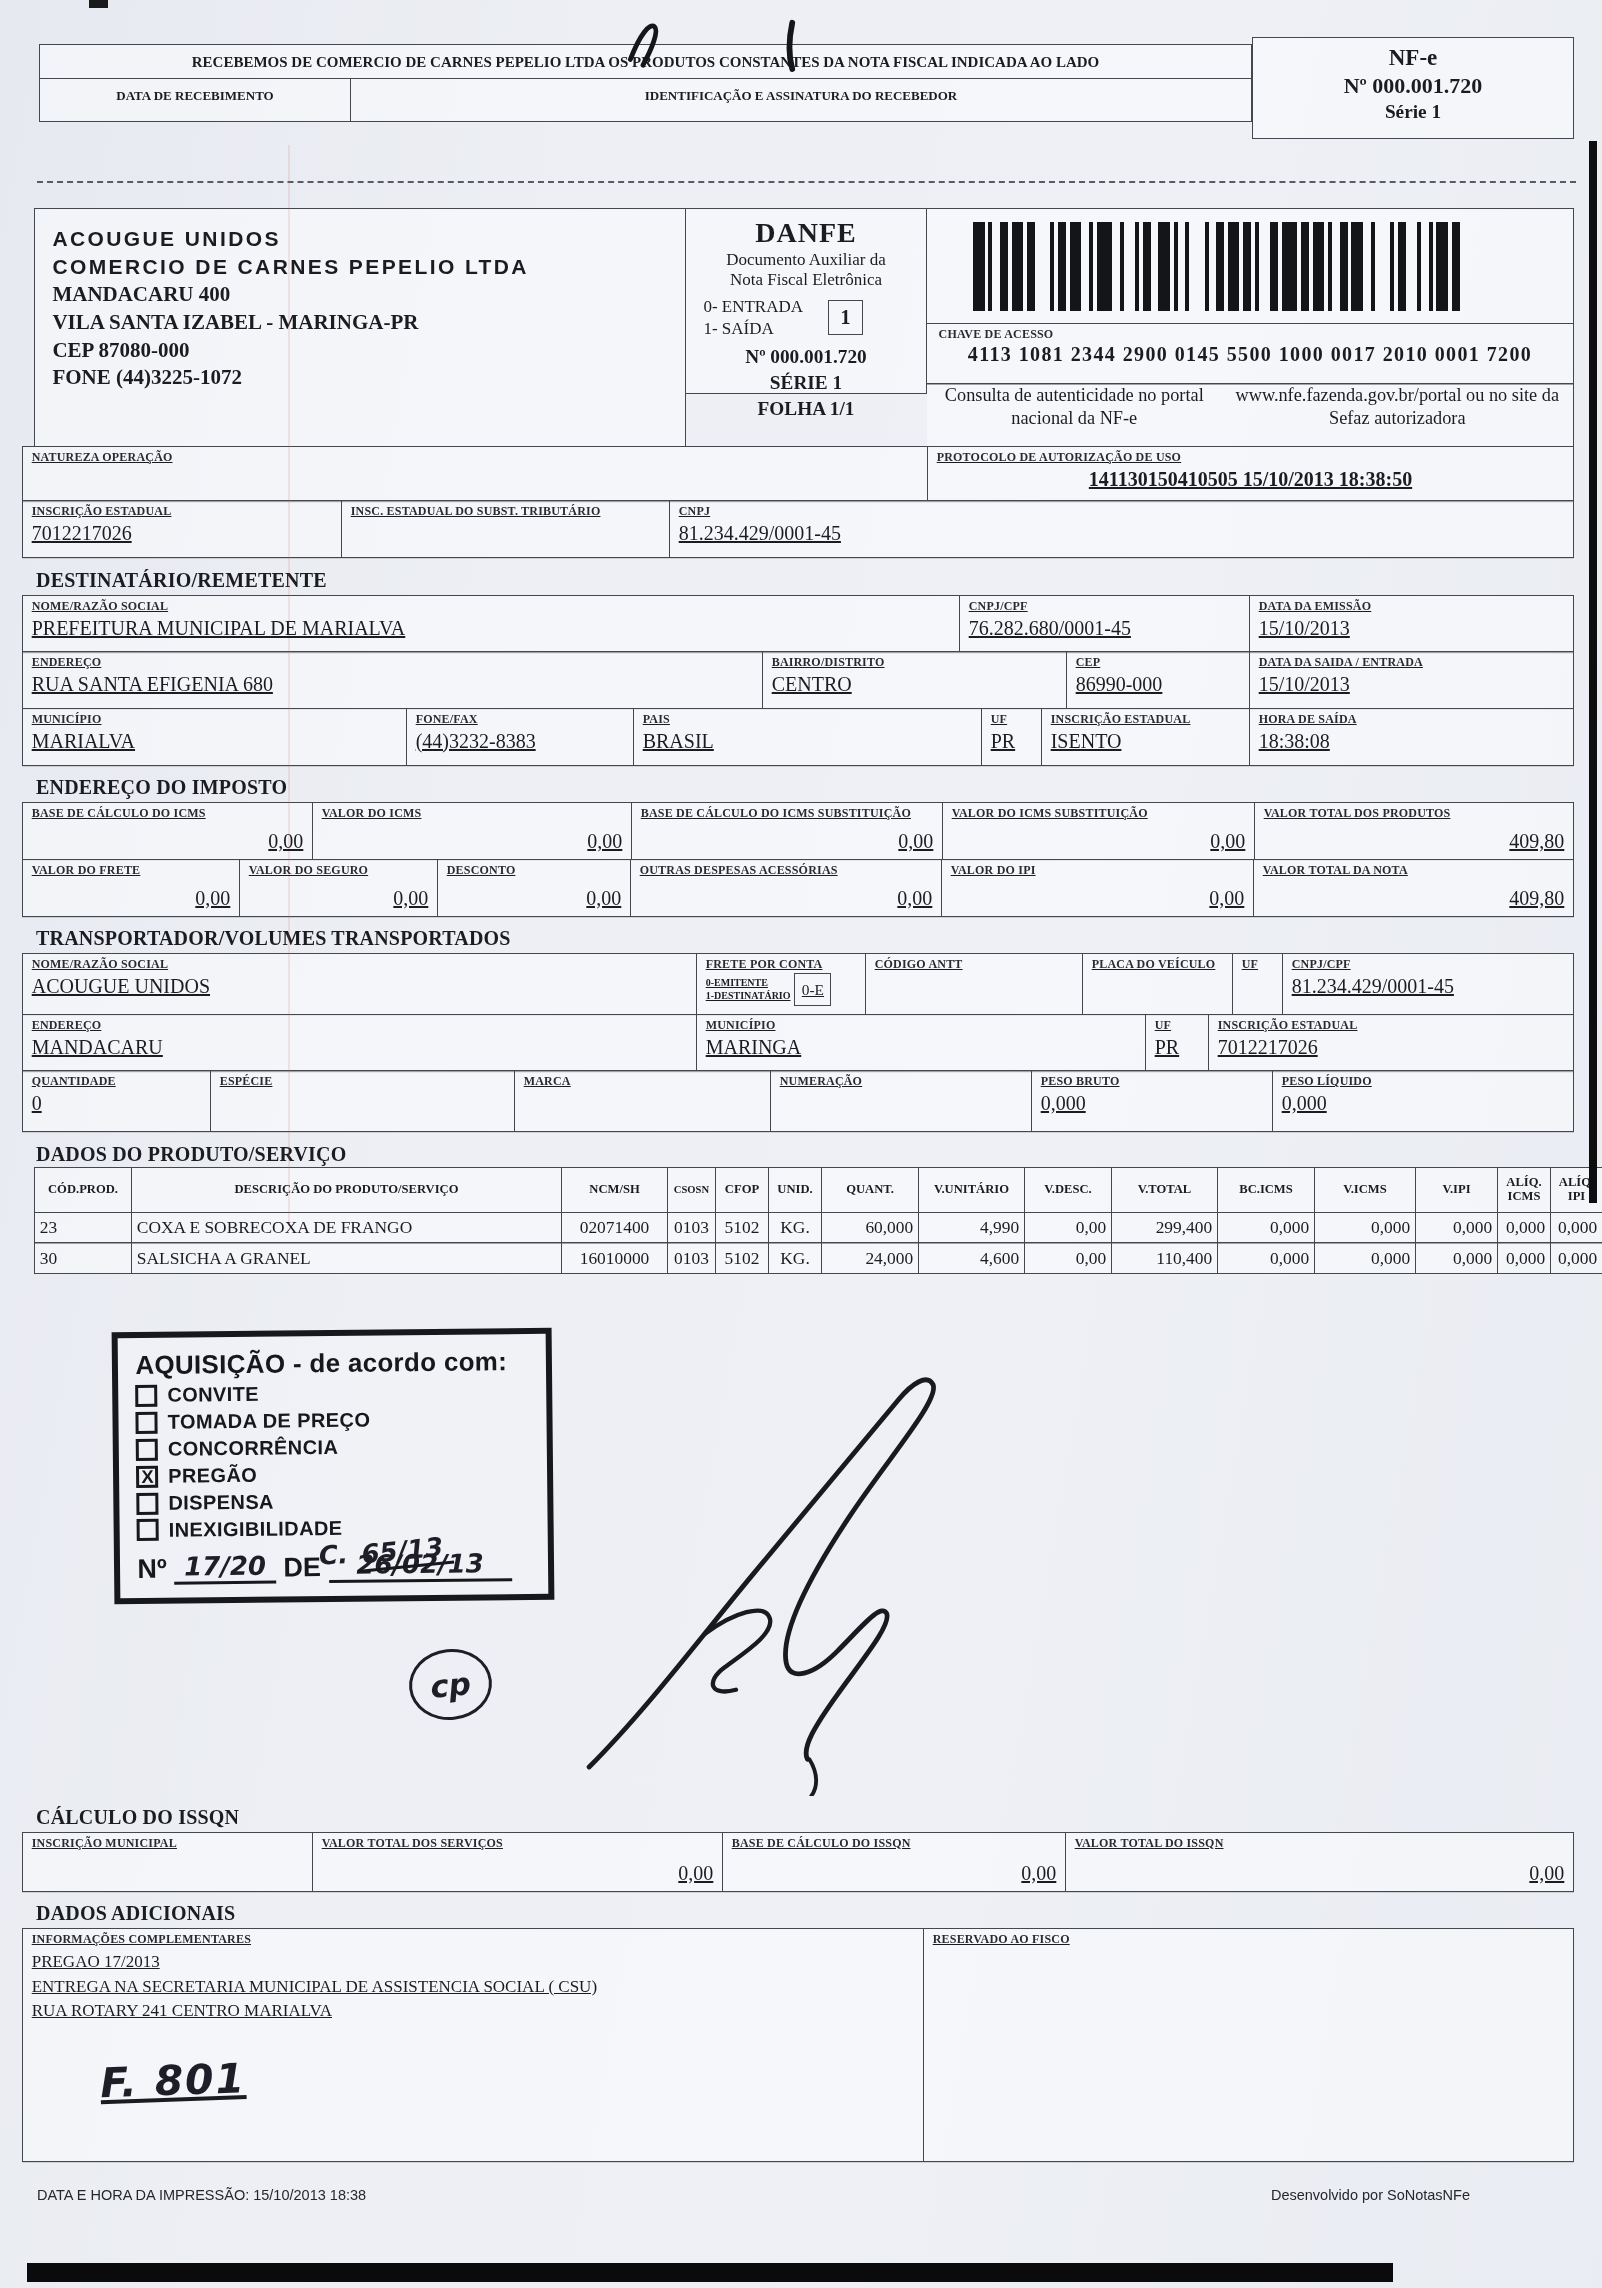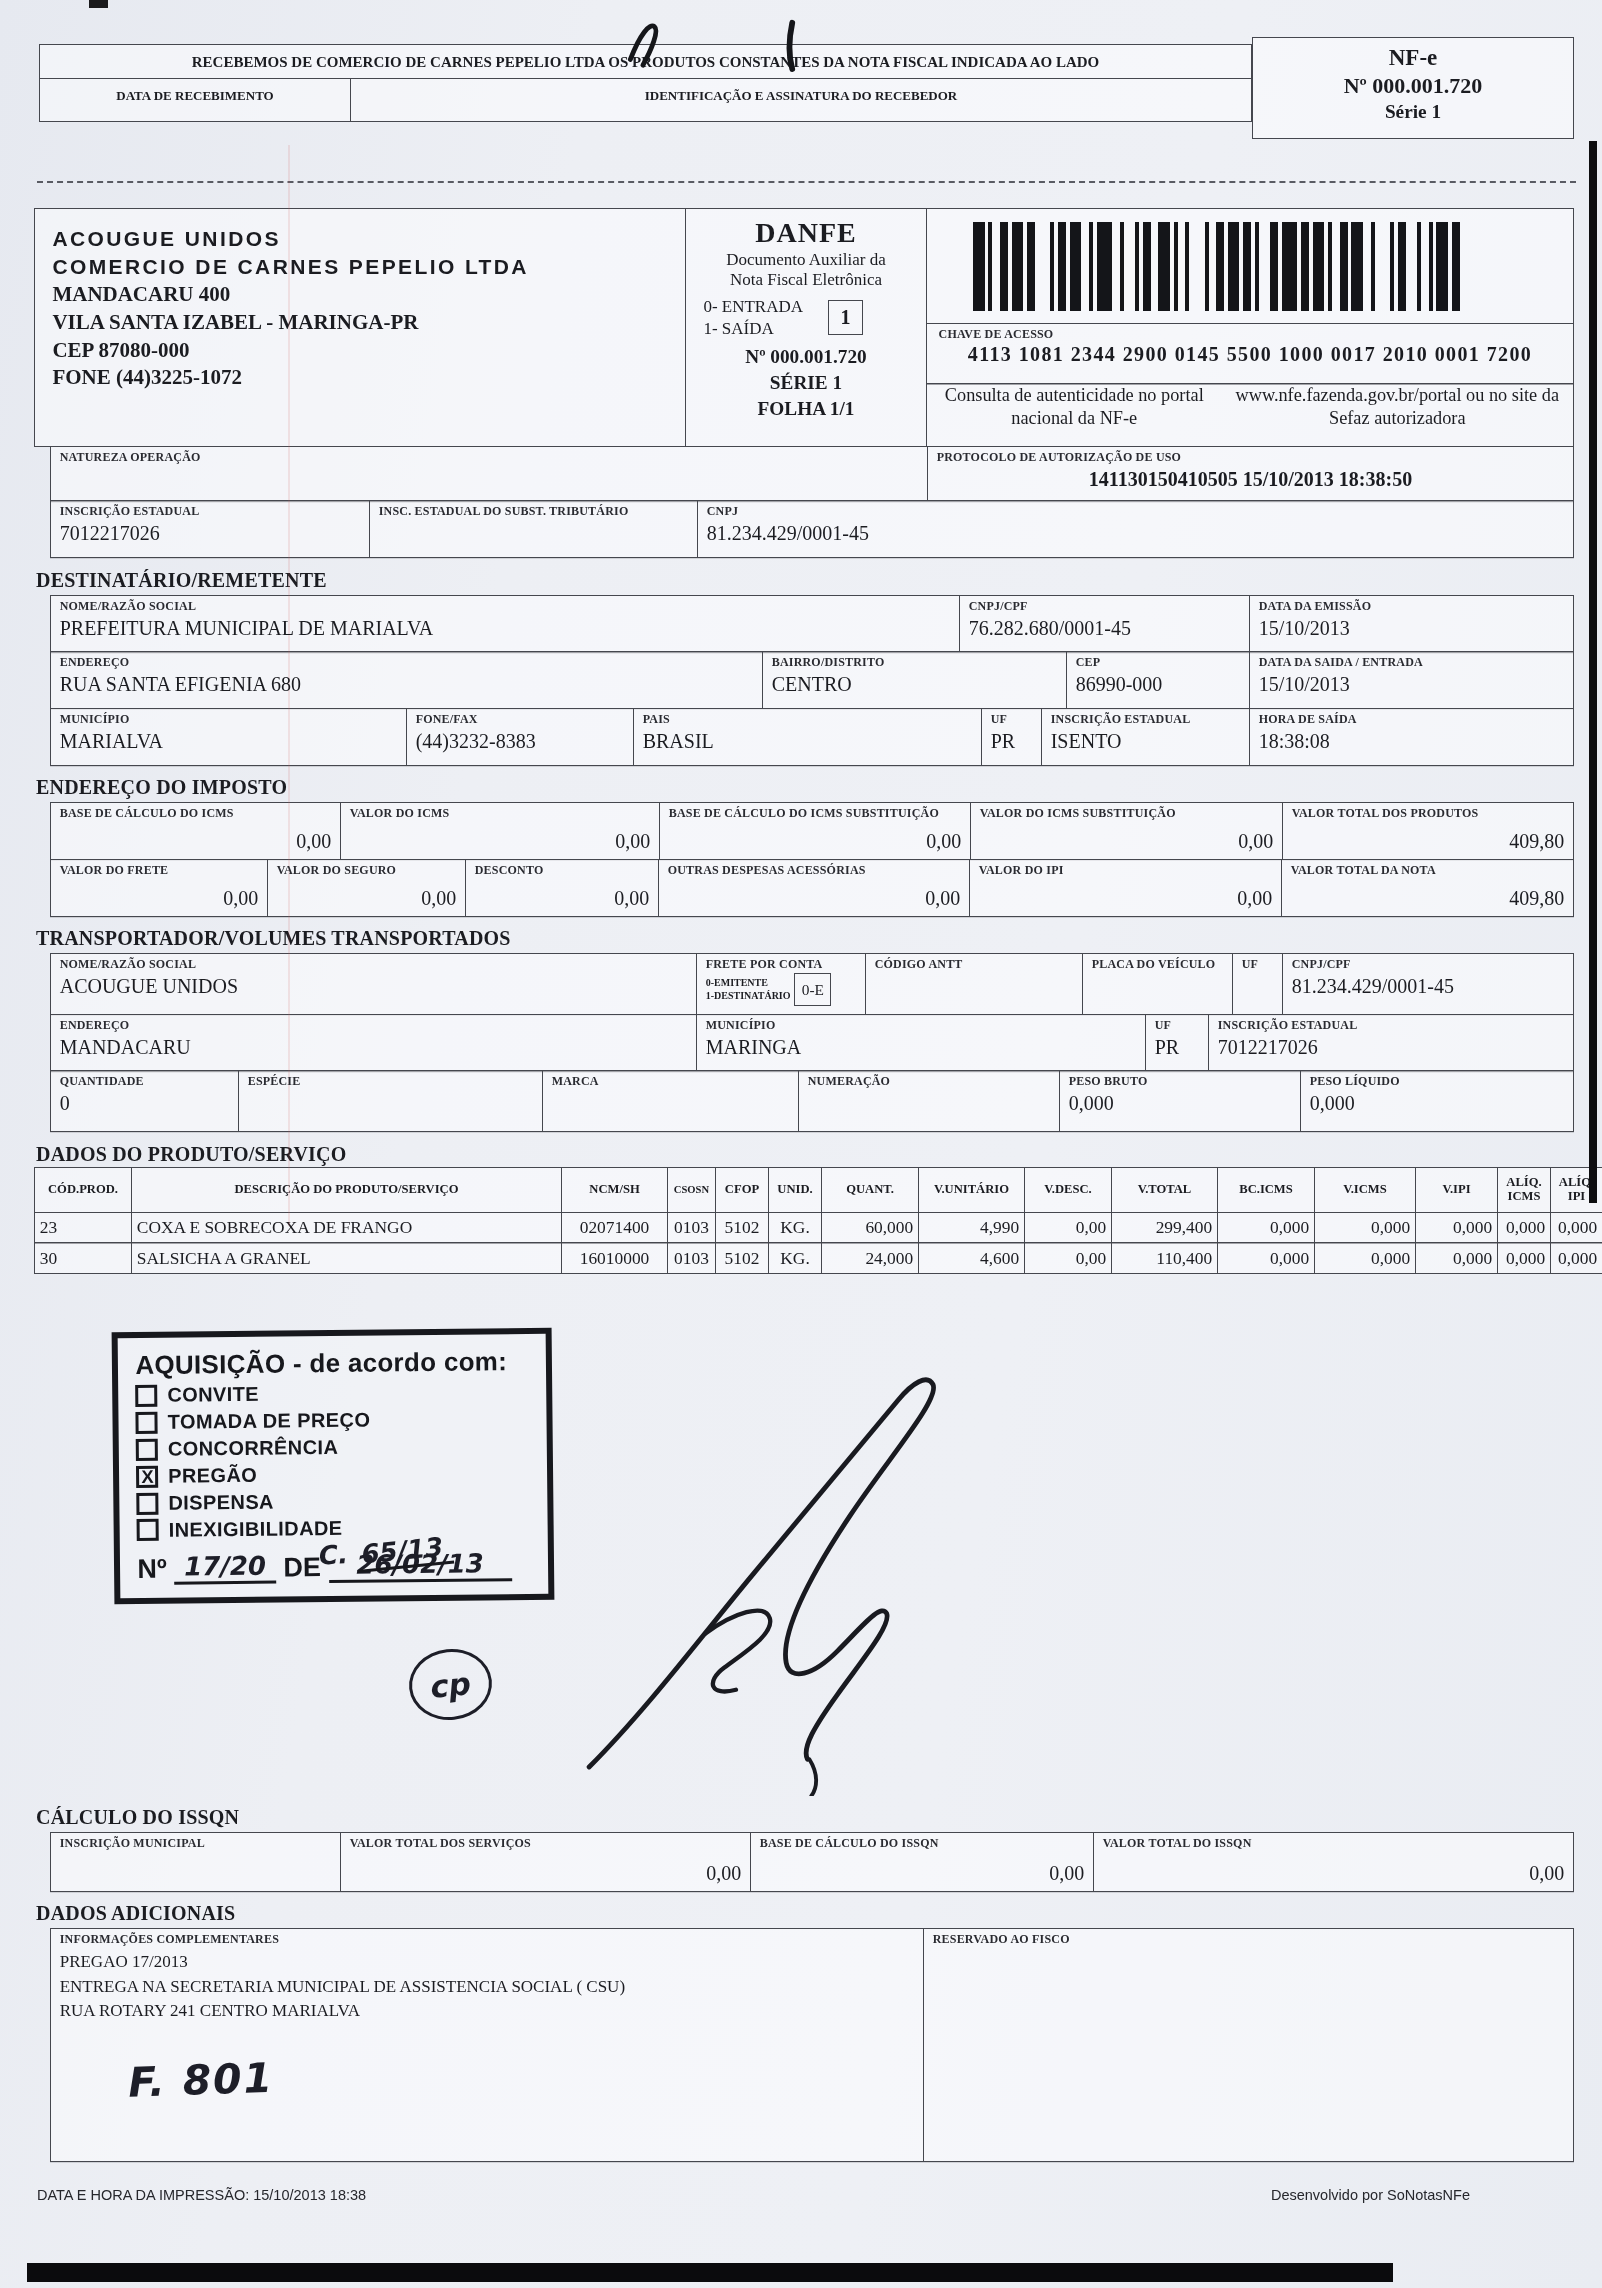--- a/index.html
+++ b/index.html
@@ -43,7 +43,7 @@
   .emit-box{flex:0 0 652px; height:239px; border:1.5px solid var(--ln); background:rgba(253,254,255,.5); padding:15.4px 9.7px 9.7px 17.4px;}
   .emit-sans{font-family:"Liberation Sans",sans-serif; font-weight:bold; font-size:21px; letter-spacing:2.4px; line-height:1.35;}
   .emit-serif{font-weight:bold; font-size:21px; line-height:1.32;}
-  .danfe-box{flex:0 0 241px; height:239px; border:1.5px solid var(--ln); border-left:none; background:rgba(253,254,255,.5); padding:7.7px 9.7px; text-align:center;}
+  .danfe-box{flex:0 0 241px; height:186px; border:1.5px solid var(--ln); border-left:none; background:rgba(253,254,255,.5); padding:7.7px 9.7px; text-align:center;}
   .danfe-t{font-size:28px; font-weight:bold; letter-spacing:1px;}
   .danfe-sub{font-size:17px; line-height:1.12; margin-top:1px;}
   .es-row{display:flex; align-items:center; justify-content:flex-start; margin:6.8px 0 1.9px 7.7px; text-align:left;}

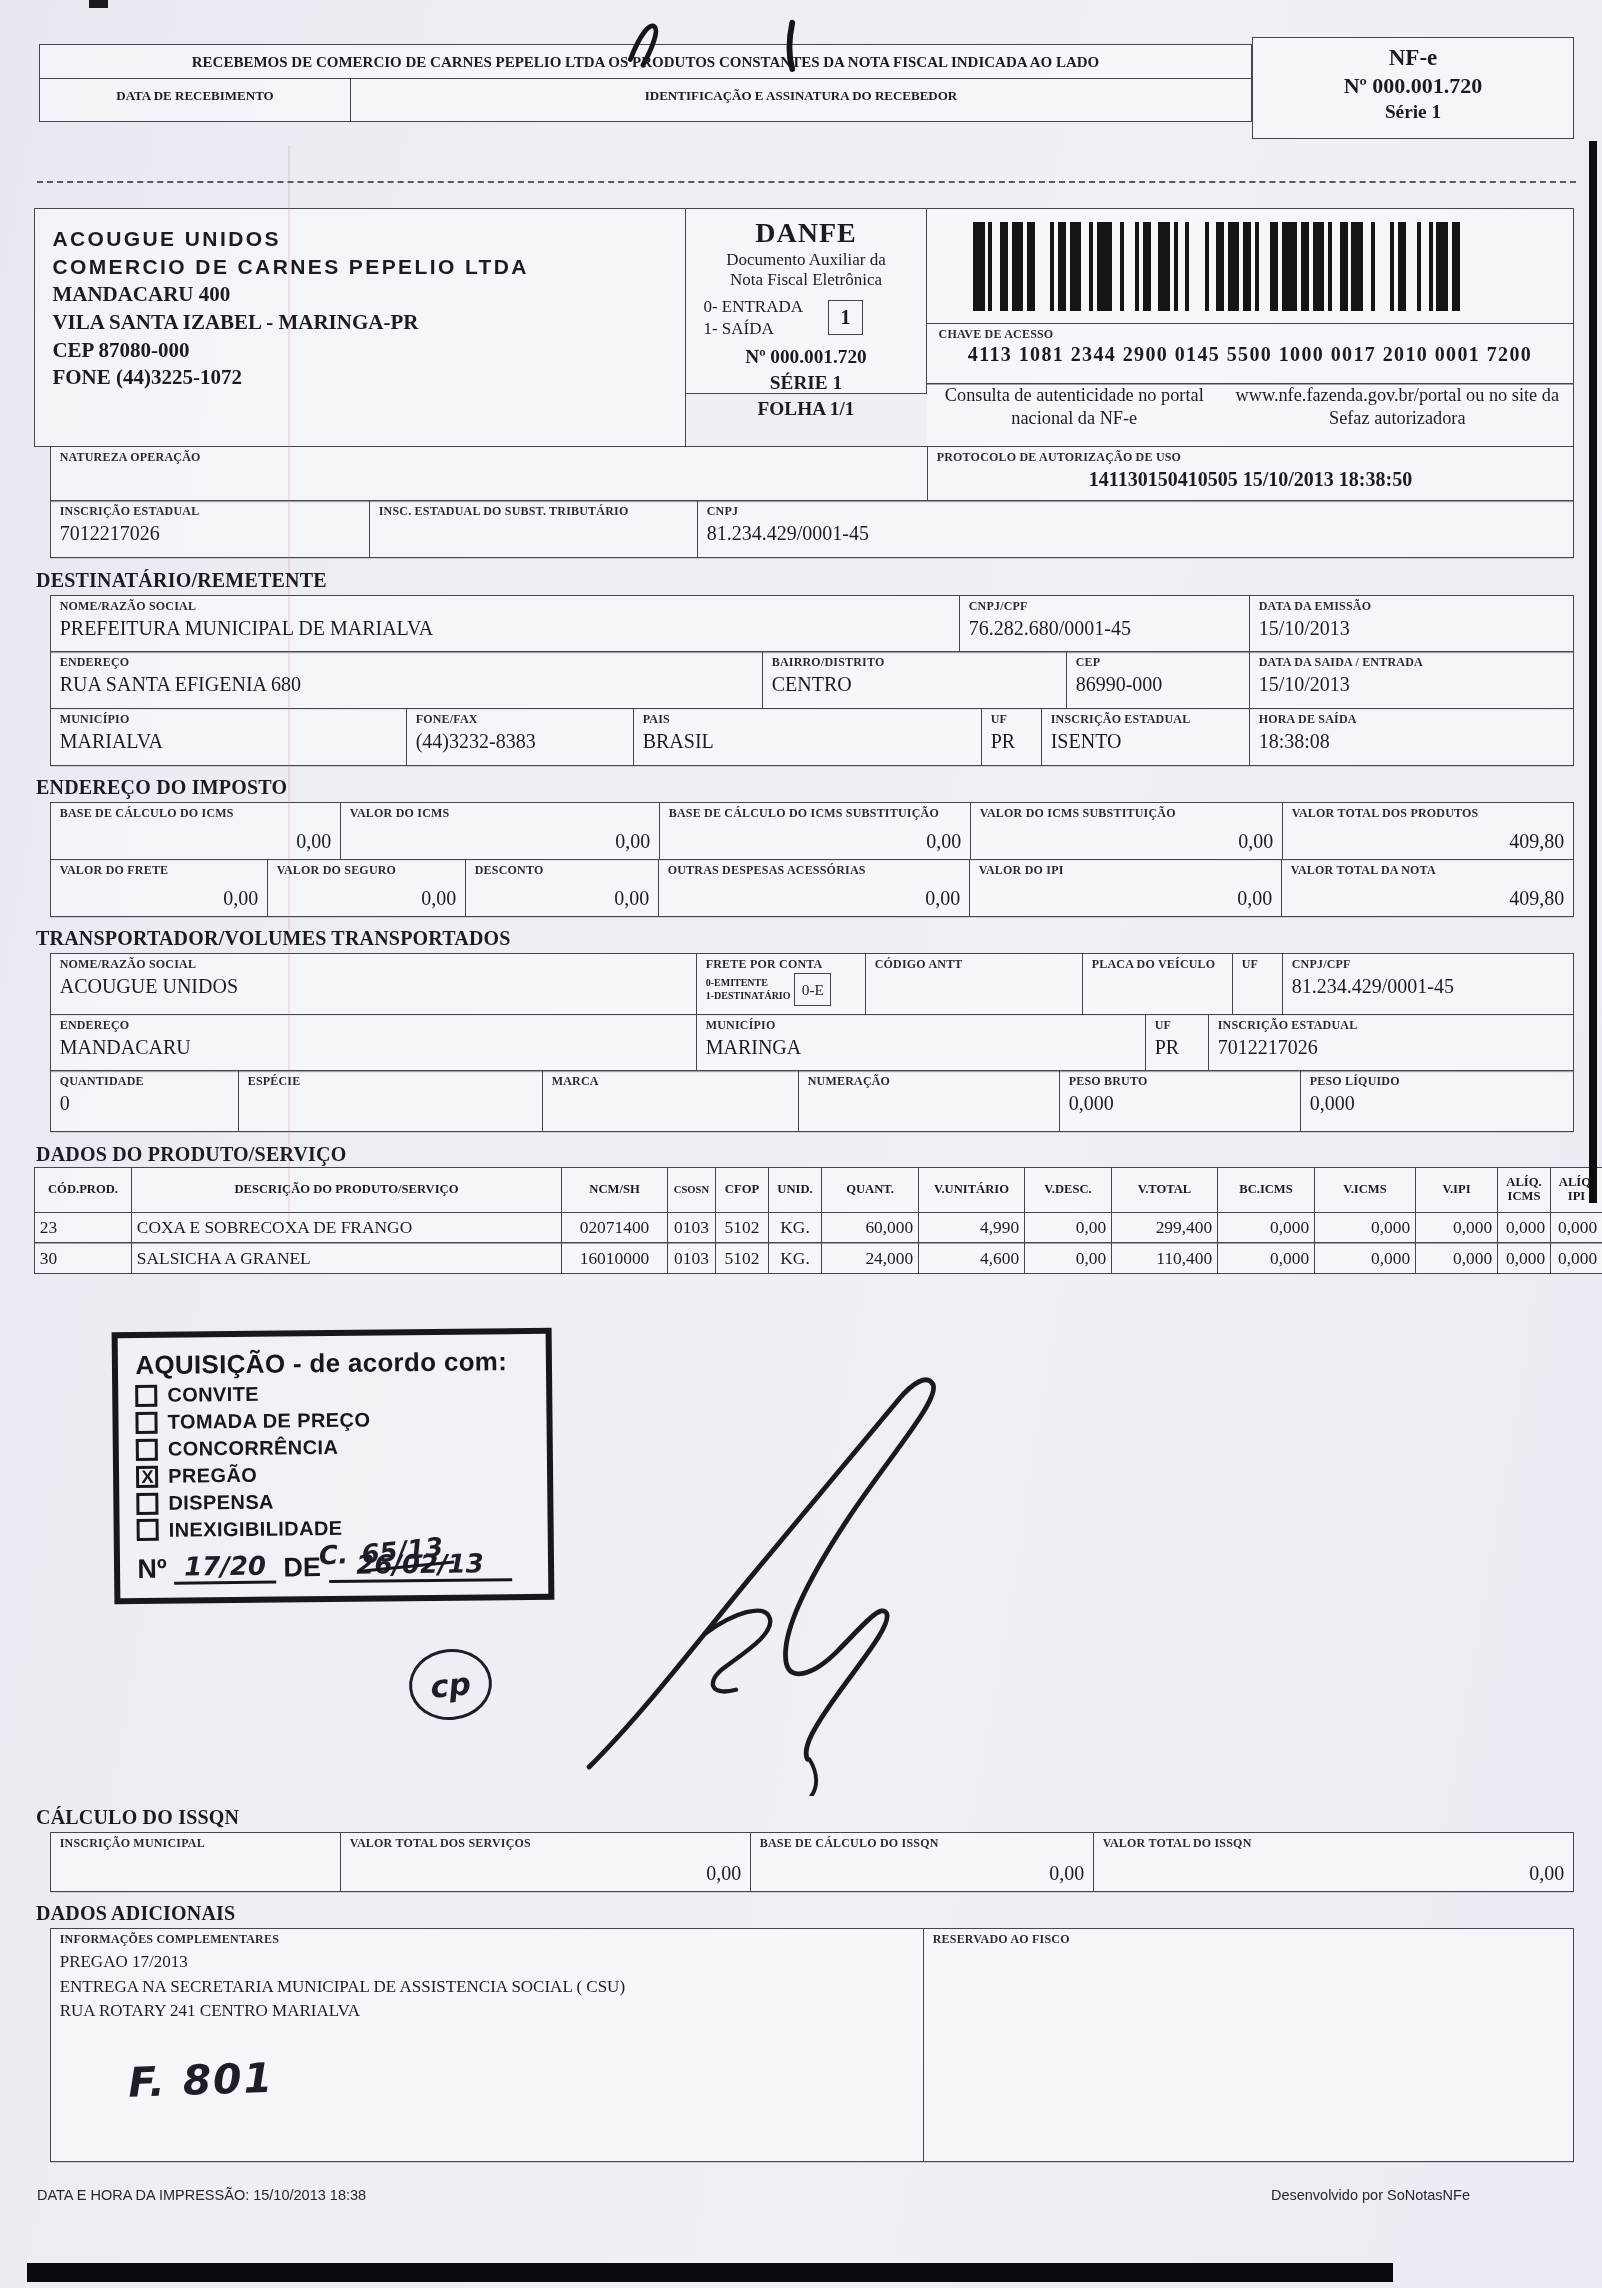--- a/index.html
+++ b/index.html
@@ -16,8 +16,8 @@
   .art-fold{position:absolute; left:288px; top:145px; width:1.9px; height:1081px; background:rgba(205,90,90,.14);}
   .penmarks{position:absolute; left:613px; top:15.4px;}
   
-  .r{display:flex; border:1.5px solid var(--ln); background:rgba(253,254,255,.5); margin:0 29px 0 50px; margin-top:-1.5px;
-     box-shadow:0 1px 0 rgba(70,72,80,.18);}
+  .r{display:flex; border:1.5px solid var(--ln); background:rgba(253,254,255,.5); margin:0 29px 0 22px; margin-top:-1.5px;
+     box-shadow:0 1px 0 rgba(70,72,80,.18);text-decoration:underline;}
   .c{border-right:1.5px solid var(--ln); padding:3.9px 8.7px 4.8px; position:relative; overflow:hidden; display:flex; flex-direction:column;}
   .c:last-child{border-right:none;}
   .lb{font-size:12px; font-weight:bold; letter-spacing:0.2px; color:#2a2b31; line-height:1.1; display:block;}

